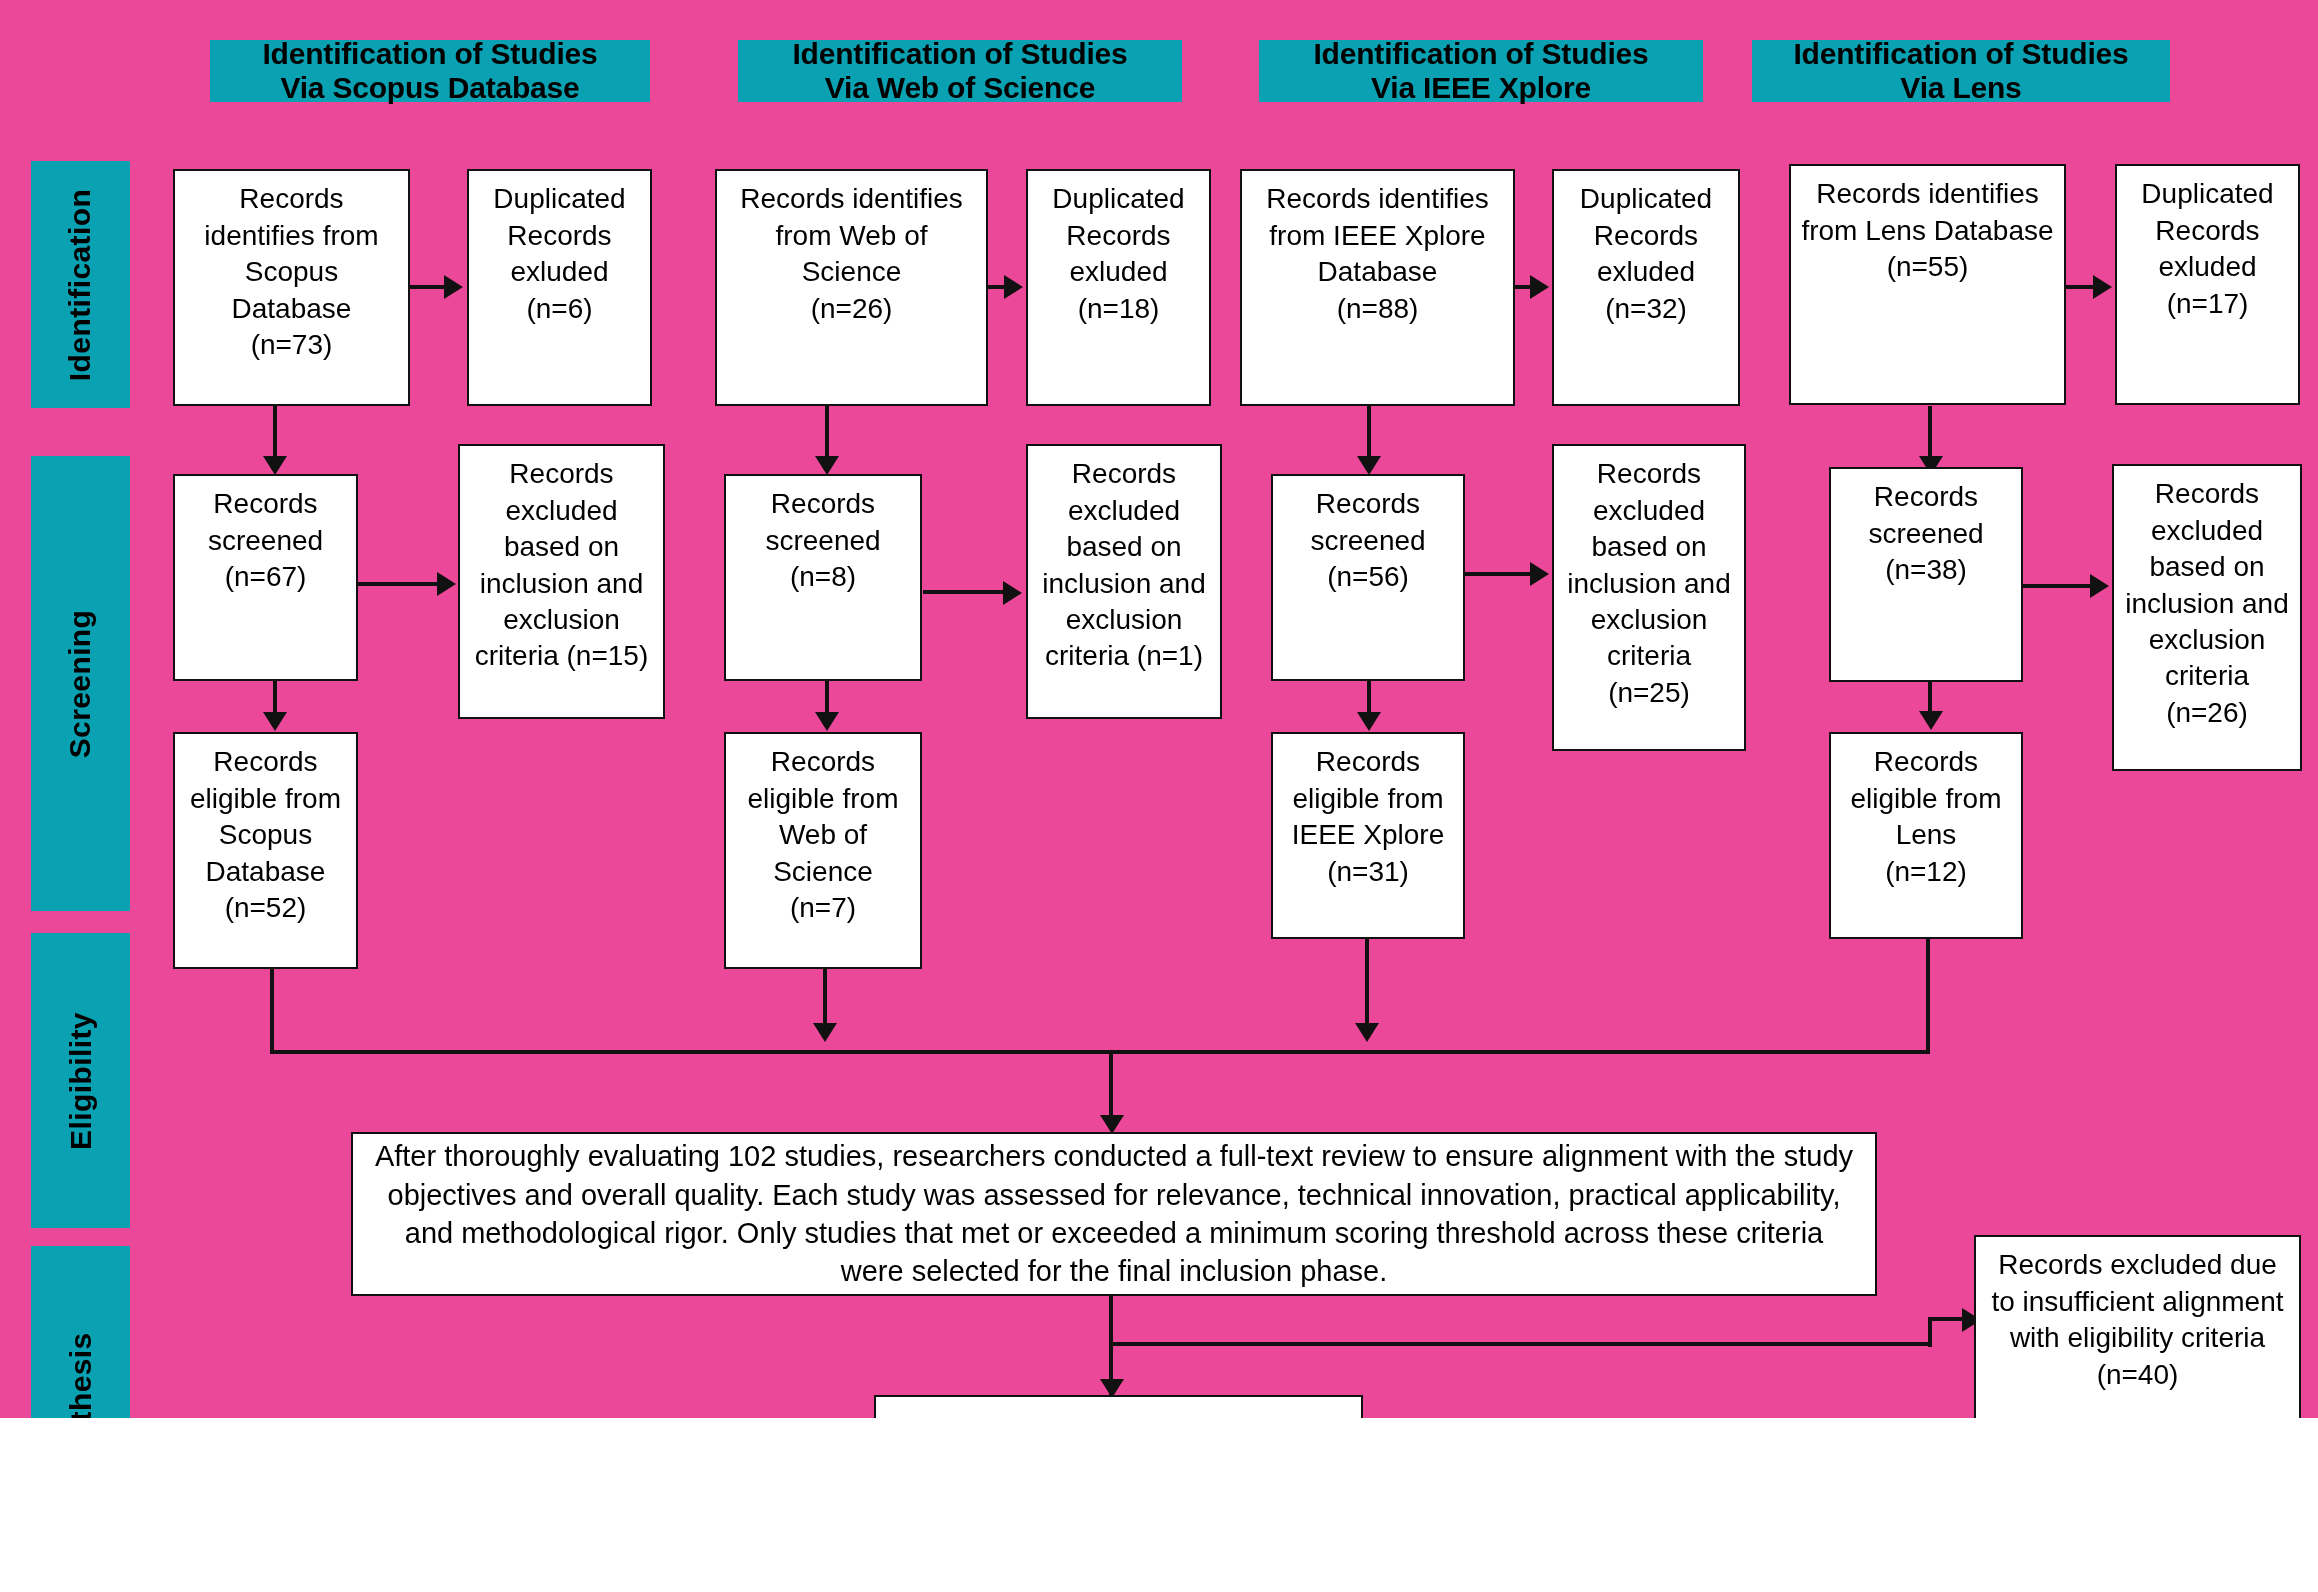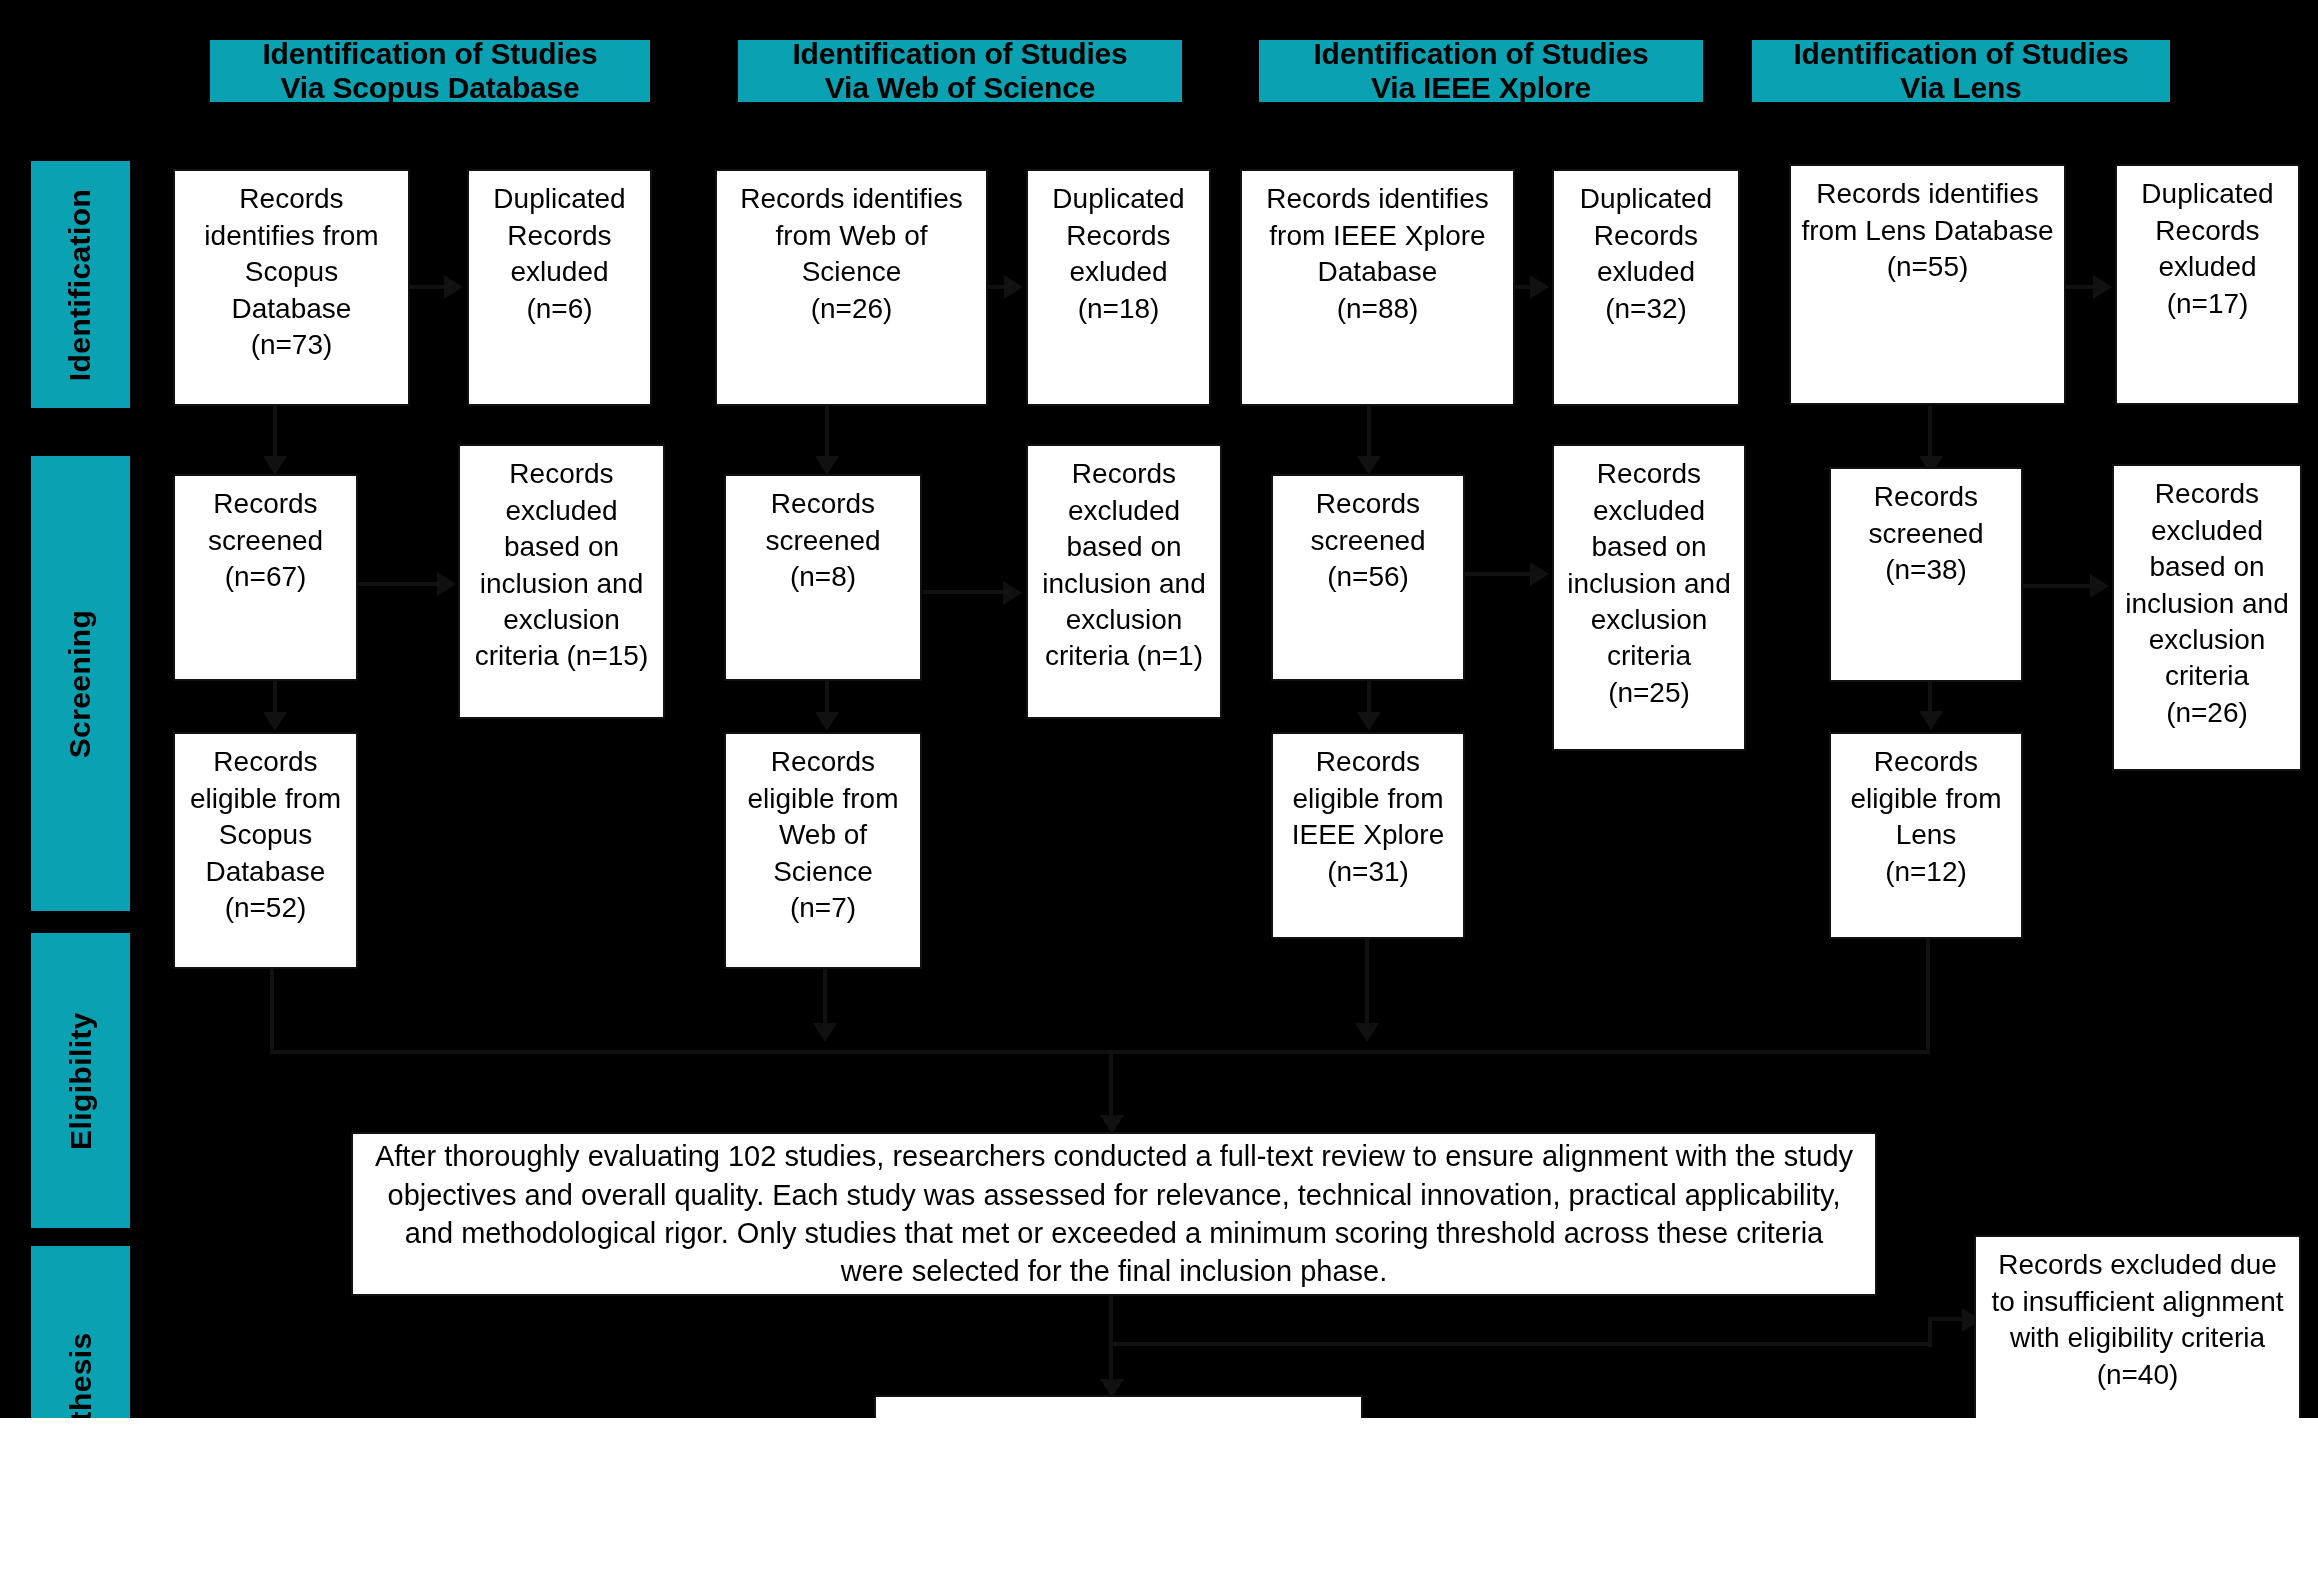--- a/index.html
+++ b/index.html
@@ -11,7 +11,7 @@
     position: relative;
     width: 2319px;
     height: 1418px;
-    background: #000000;
+    background: #ec4899;
     font-family: "Liberation Sans", sans-serif;
     overflow: hidden;
   }

